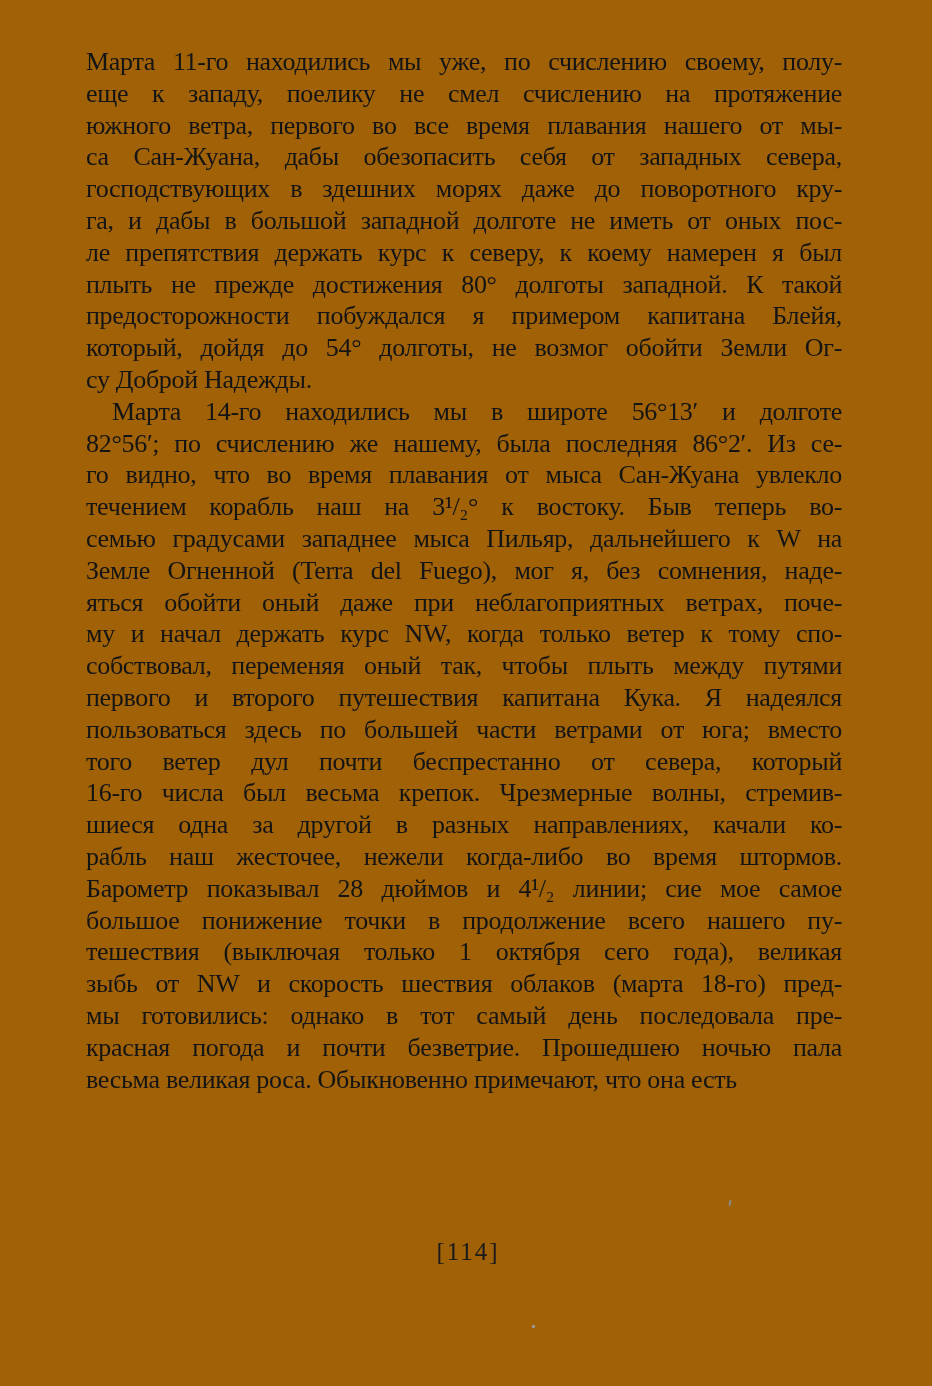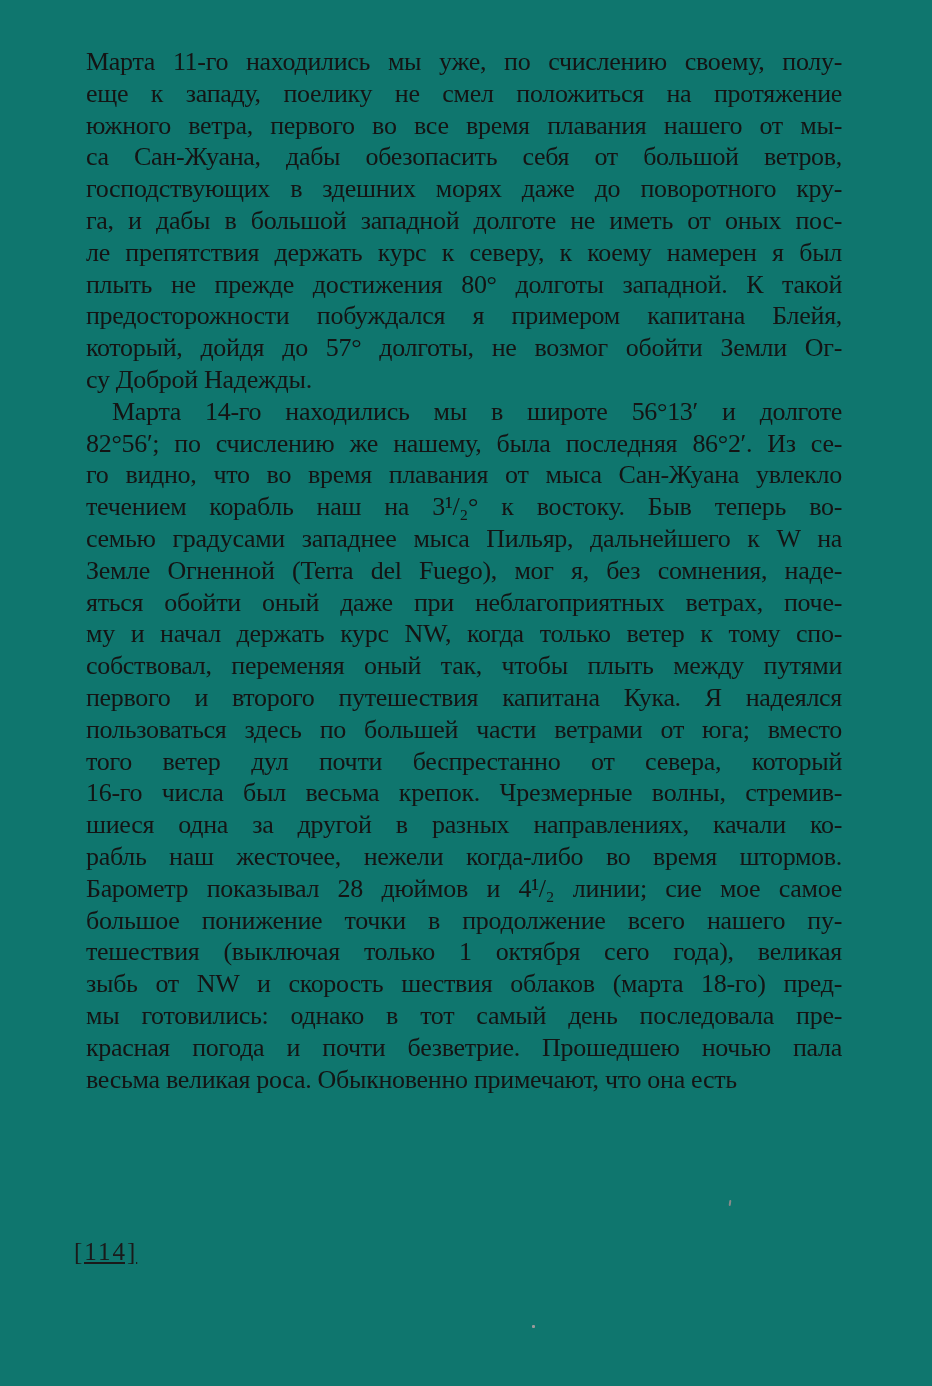--- a/index.html
+++ b/index.html
@@ -11,7 +11,7 @@
     color: #141414;
     overflow: hidden;
   }
-  .page { position: absolute; inset: 0; background: #0f766e; }
+  .page { position: absolute; inset: 0; background: #a16207; }
   .text-block {
     position: absolute;
     left: 86px; top: 46px;

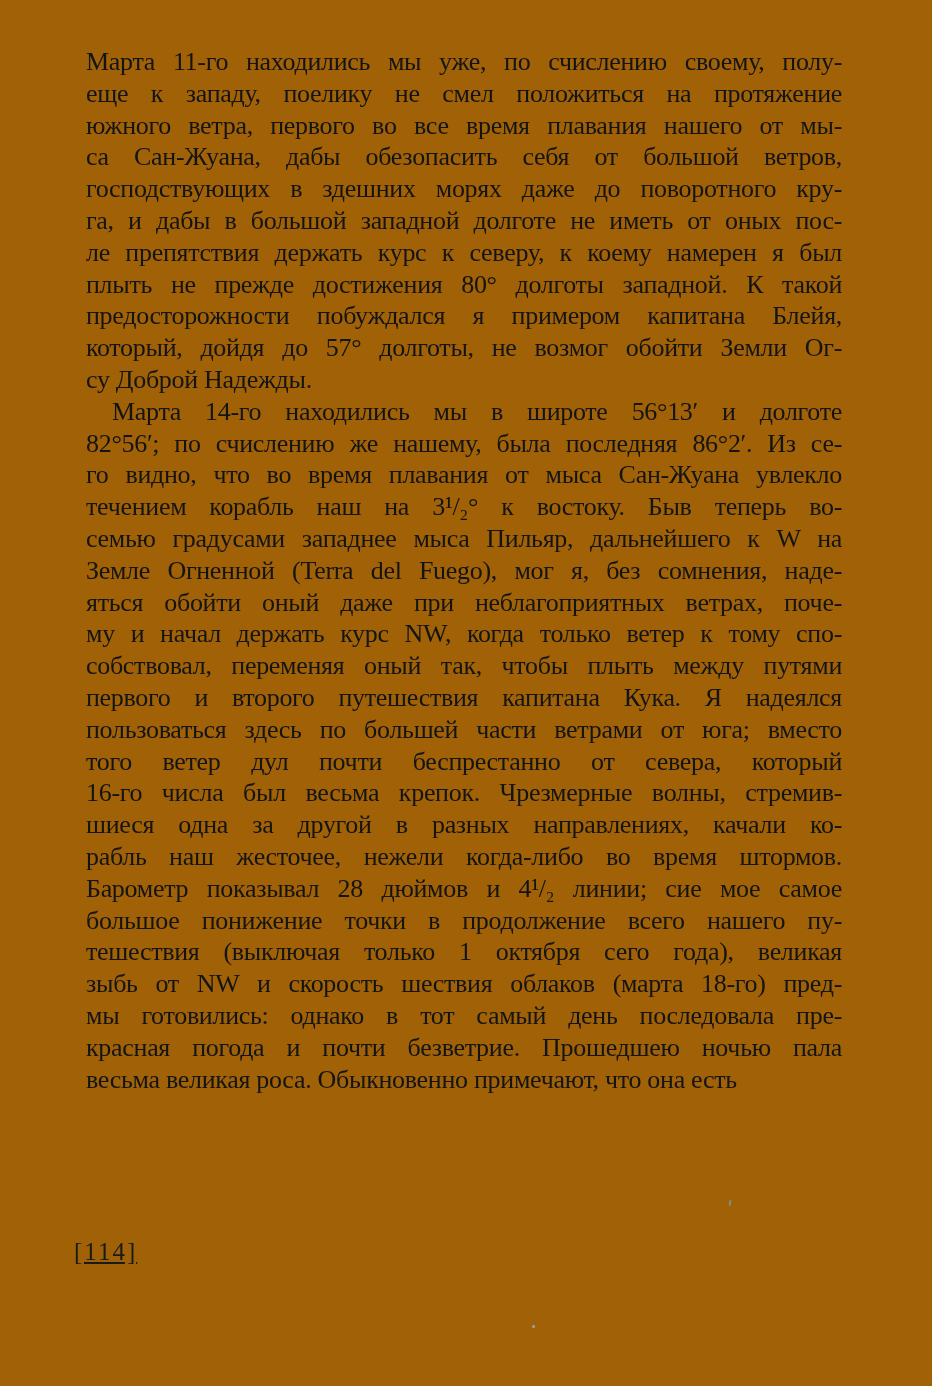--- a/index.html
+++ b/index.html
@@ -51,7 +51,7 @@
 
     <div class="para">
       <div class="line">Марта 11-го находились мы уже, по счислению своему, полу-</div>
-      <div class="line">еще к западу, поелику не смел положиться на протяжение</div>
+      <div class="line">еще к западу, поелику не смел счислению на протяжение</div>
       <div class="line">южного ветра, первого во все время плавания нашего от мы-</div>
       <div class="line">са Сан-Жуана, дабы обезопасить себя от большой ветров,</div>
       <div class="line">господствующих в здешних морях даже до поворотного кру-</div>

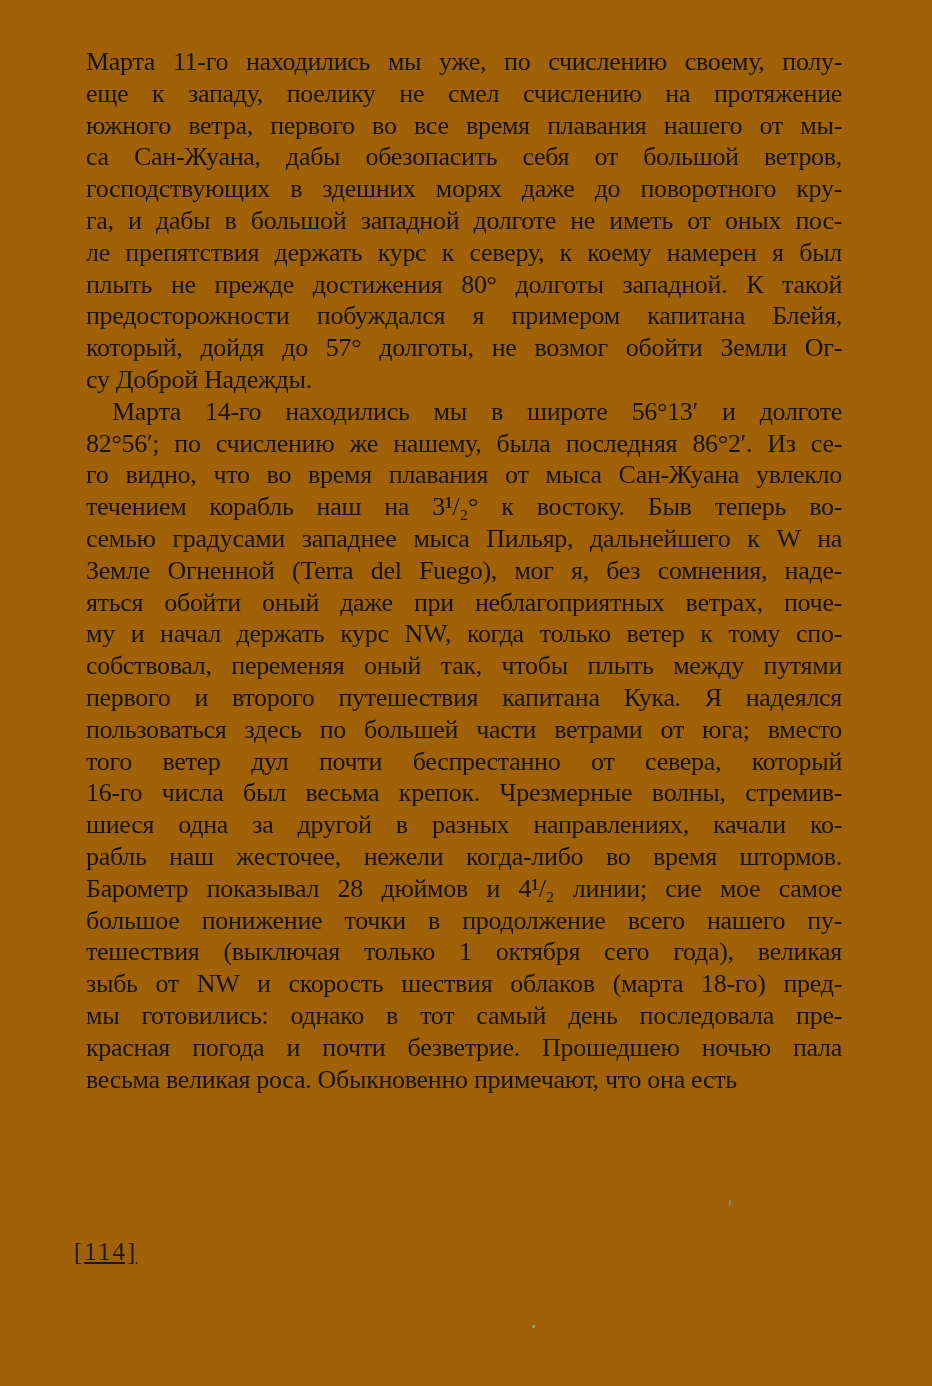--- a/index.html
+++ b/index.html
@@ -53,7 +53,7 @@
       <div class="line">Марта 11-го находились мы уже, по счислению своему, полу-</div>
       <div class="line">еще к западу, поелику не смел счислению на протяжение</div>
       <div class="line">южного ветра, первого во все время плавания нашего от мы-</div>
-      <div class="line">са Сан-Жуана, дабы обезопасить себя от большой ветров,</div>
+      <div class="line">са Сан-Жуана, дабы обезопасить себя от западных севера,</div>
       <div class="line">господствующих в здешних морях даже до поворотного кру-</div>
       <div class="line">га, и дабы в большой западной долготе не иметь от оных пос-</div>
       <div class="line">ле препятствия держать курс к северу, к коему намерен я был</div>

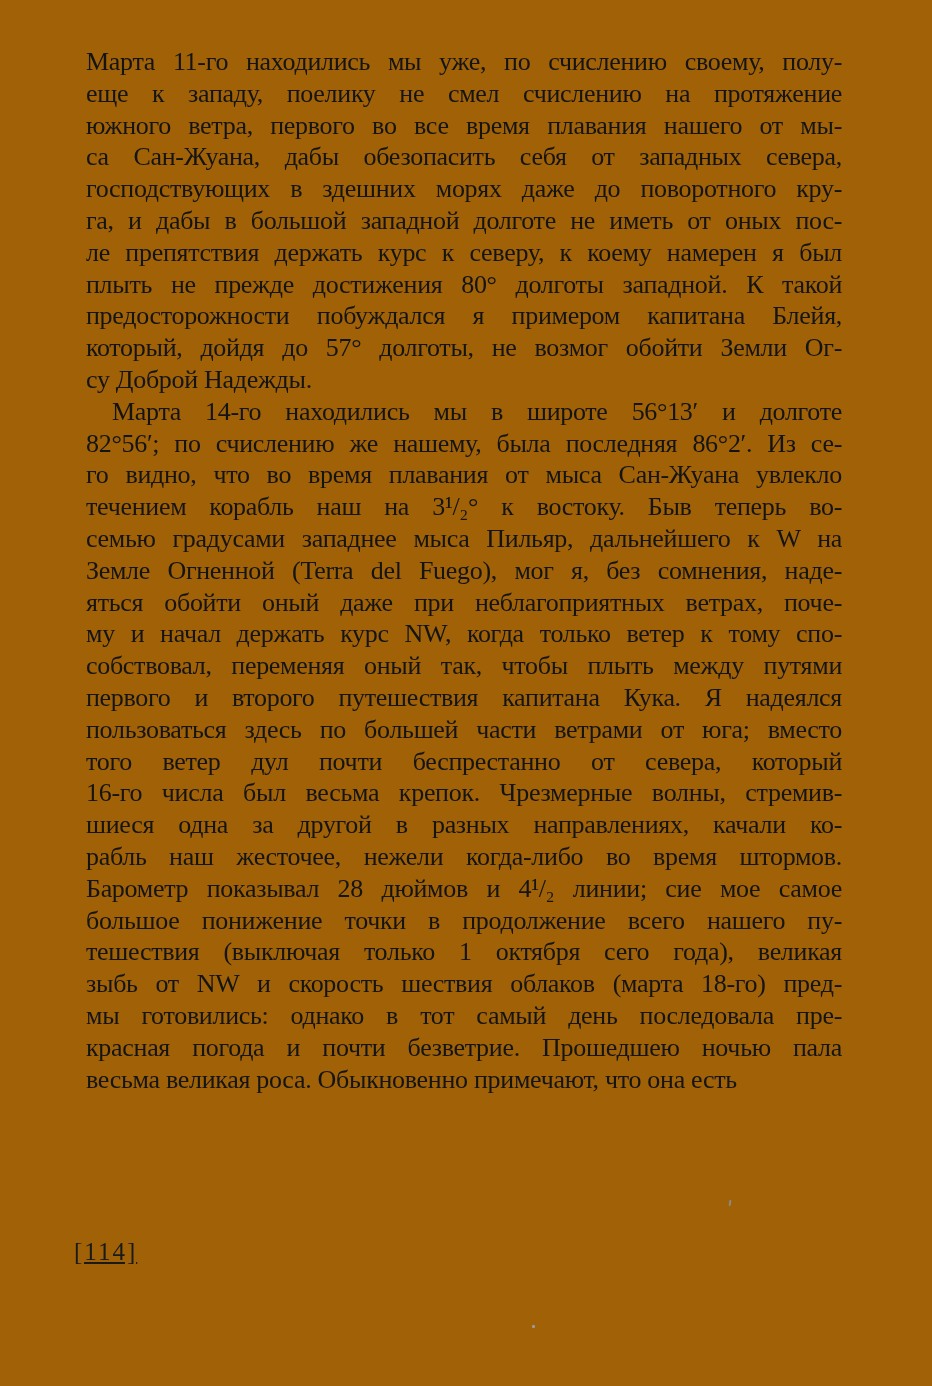--- a/index.html
+++ b/index.html
@@ -59,7 +59,7 @@
       <div class="line">ле препятствия держать курс к северу, к коему намерен я был</div>
       <div class="line">плыть не прежде достижения 80° долготы западной. К такой</div>
       <div class="line">предосторожности побуждался я примером капитана Блейя,</div>
-      <div class="line">который, дойдя до 57° долготы, не возмог обойти Земли Ог-</div>
+      <div class="line">который, дойдя до 54° долготы, не возмог обойти Земли Ог-</div>
       <div class="line end">су Доброй Надежды.</div>
     </div>
 

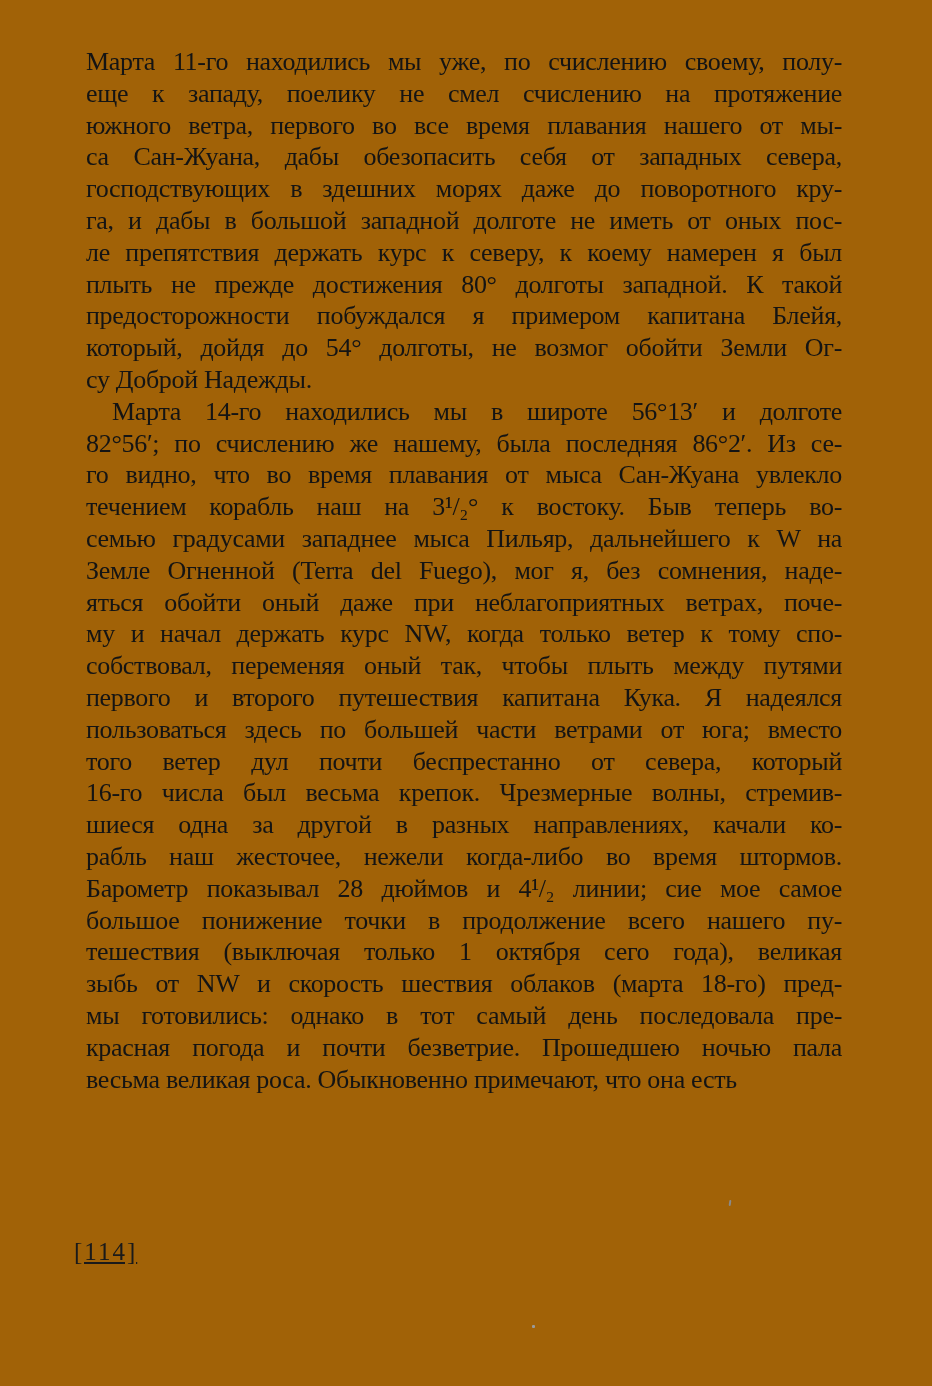--- a/index.html
+++ b/index.html
@@ -31,13 +31,12 @@
   .line.indent { text-indent: 26px; }
   .page-footer {
     position: absolute;
-    left: 74px; top: 1238px;
+    left: 90px; top: 1238px;
     width: 756px;
-    text-align: left;
+    text-align: center;
     font-size: 25px;
     letter-spacing: 2px;
     color: #1a1a1a;
-    text-decoration: underline;
   }
   .speck { position: absolute; background: #8a8a8a; border-radius: 1px; }
   .speck-1 { left: 729px; top: 1200px; width: 2px; height: 6px; transform: rotate(8deg); }

